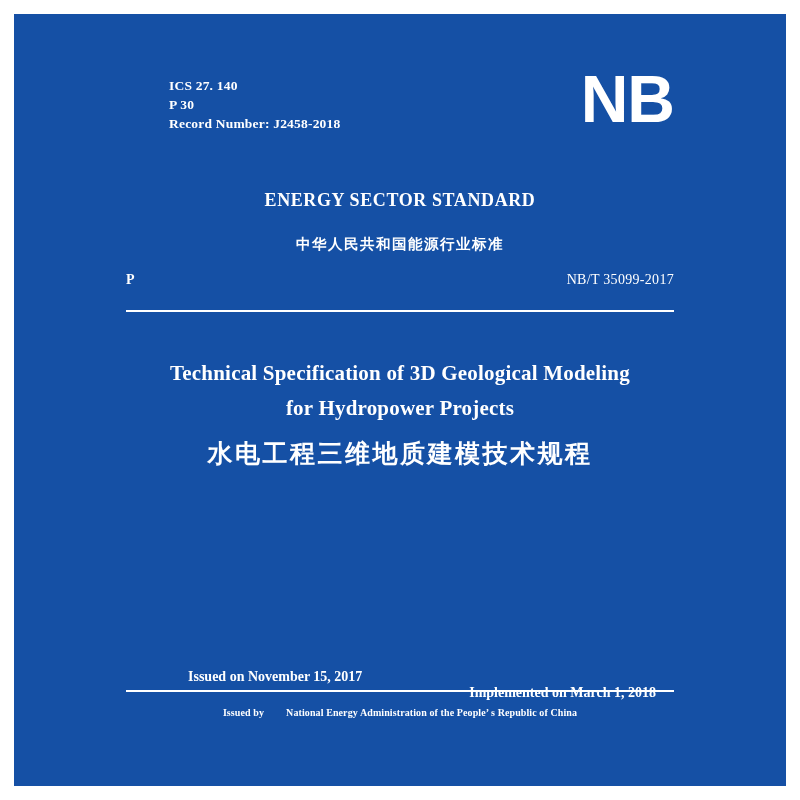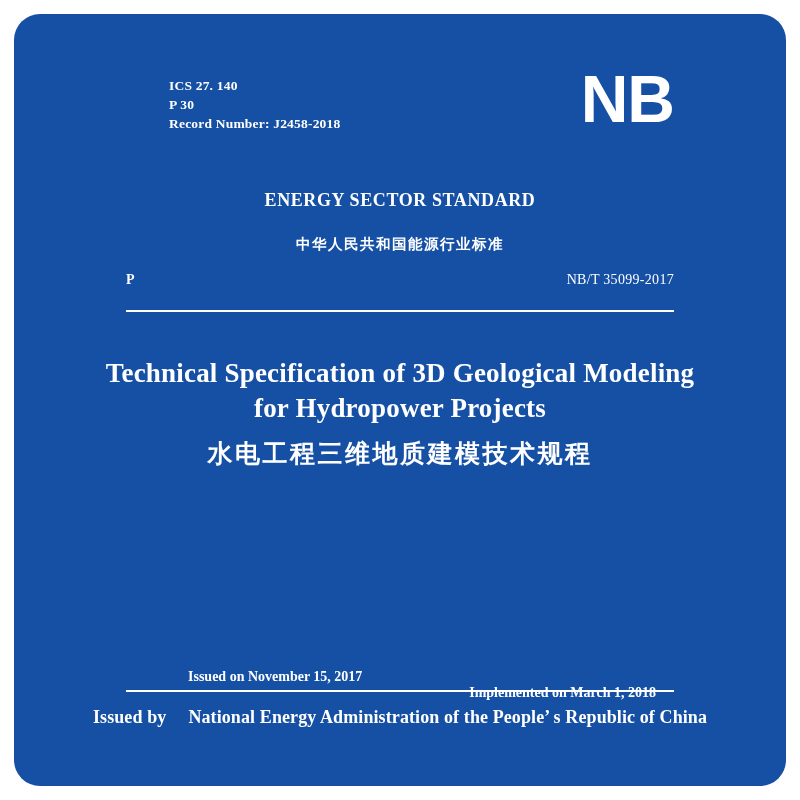--- a/index.html
+++ b/index.html
@@ -28,7 +28,6 @@
     box-sizing: border-box;
     color: #ffffff;
     overflow: hidden;
-    border-radius: 26px;
   }
   
   .top-row {

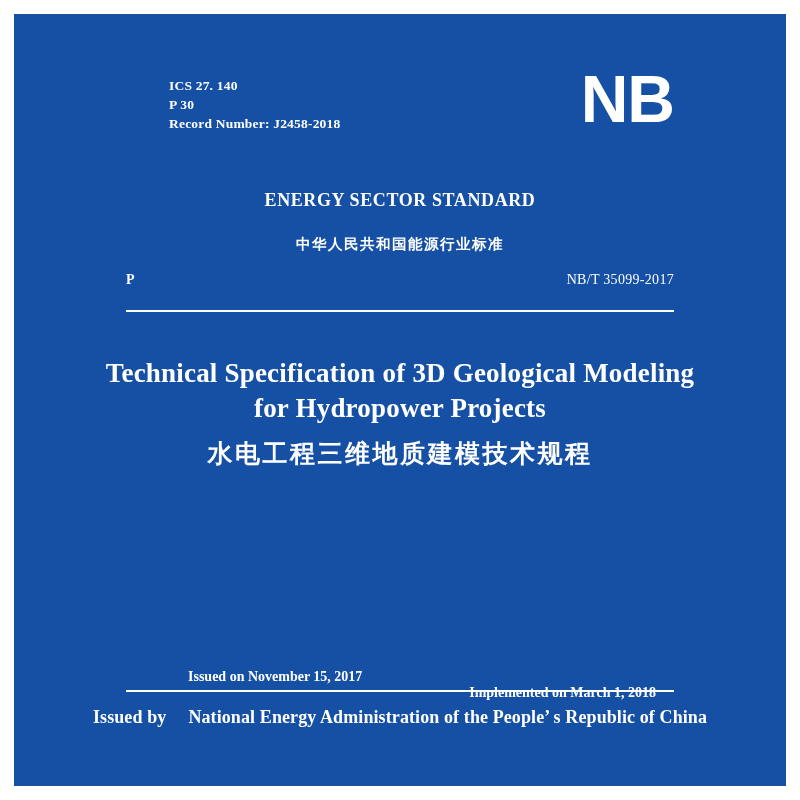--- a/index.html
+++ b/index.html
@@ -120,7 +120,7 @@
   }
   .mt-en {
     font-weight: bold;
-    font-size: 27px;
+    font-size: 21px;
     line-height: 35px;
     letter-spacing: 0.2px;
   }

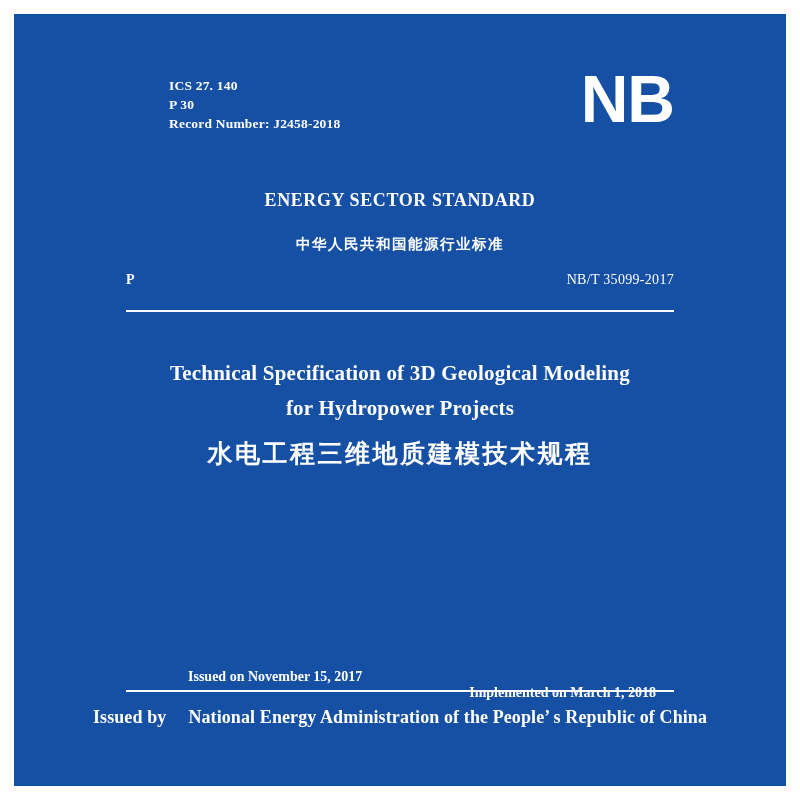--- a/index.html
+++ b/index.html
@@ -160,7 +160,7 @@
     top: 693px;
     text-align: center;
     font-weight: bold;
-    font-size: 18px;
+    font-size: 10px;
     letter-spacing: 0.1px;
   }
   .issuer .lead {

